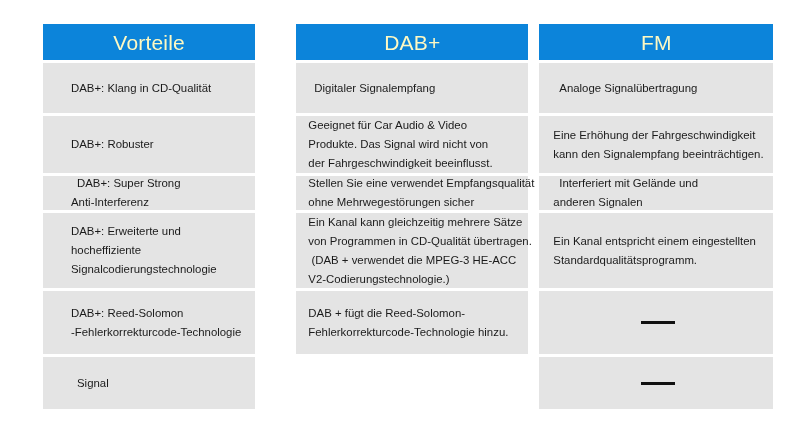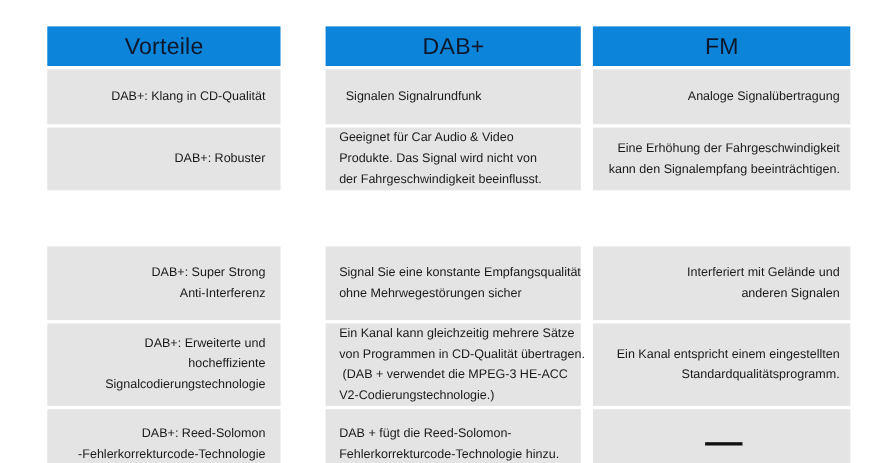--- a/index.html
+++ b/index.html
@@ -39,7 +39,7 @@
   .col-header {
     height: 36px;
     background: #0c84da;
-    color: #0f172a;
+    color: #fef9c3;
     display: flex;
     align-items: center;
     justify-content: center;

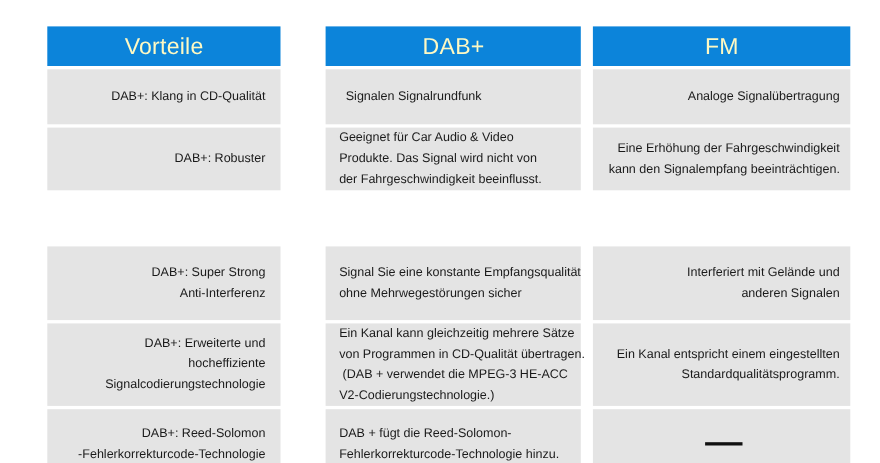--- a/index.html
+++ b/index.html
@@ -67,7 +67,7 @@
   }
 
   
-  .col-advantages .cell { padding: 0 14px 0 28px; text-align: right; }
+  .col-advantages .cell { padding: 0 14px 0 28px; }
   .col-dab .cell        { padding: 0 10px 0 12px; }
   .col-fm .cell         { padding: 0 10px 0 14px; text-align: right; }
 

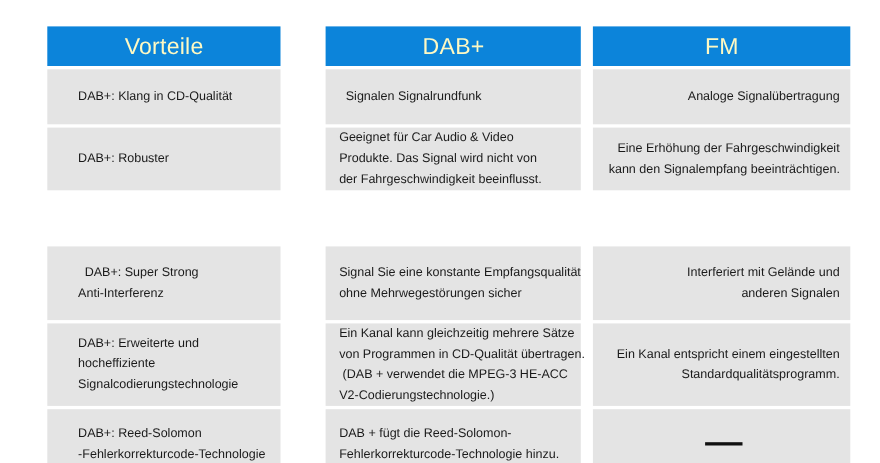--- a/index.html
+++ b/index.html
@@ -135,7 +135,7 @@
     <div class="col-header">DAB+</div>
 
     <div class="cell r0">
-      <span class="line indent">Signalen Signalrundfunk</span>
+      <span class="line indent">Digitaler Signalempfang</span>
     </div>
 
     <div class="cell r1">

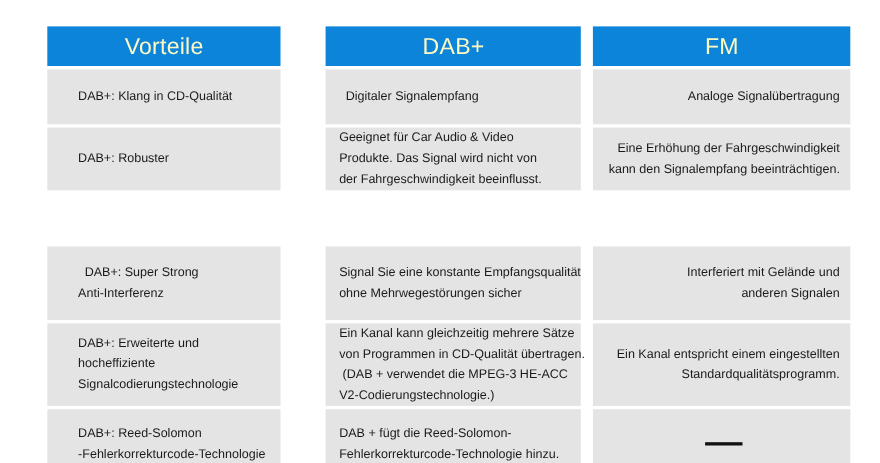--- a/index.html
+++ b/index.html
@@ -69,7 +69,7 @@
   
   .col-advantages .cell { padding: 0 14px 0 28px; }
   .col-dab .cell        { padding: 0 10px 0 12px; }
-  .col-fm .cell         { padding: 0 10px 0 14px; text-align: right; }
+  .col-fm .cell         { padding: 0 10px 0 14px; }
 
   
   .r0 { height: 50px; }

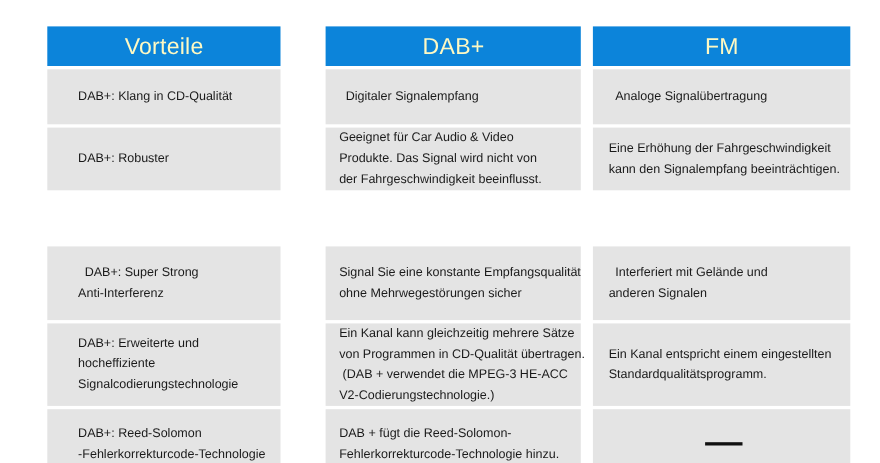--- a/index.html
+++ b/index.html
@@ -74,7 +74,7 @@
   
   .r0 { height: 50px; }
   .r1 { height: 57px; }
-  .r2 { height: 67px; margin-top: 48px; }
+  .r2 { height: 34px; }
   .r3 { height: 75px; }
   .r4 { height: 63px; }
   .r5 { height: 52px; }

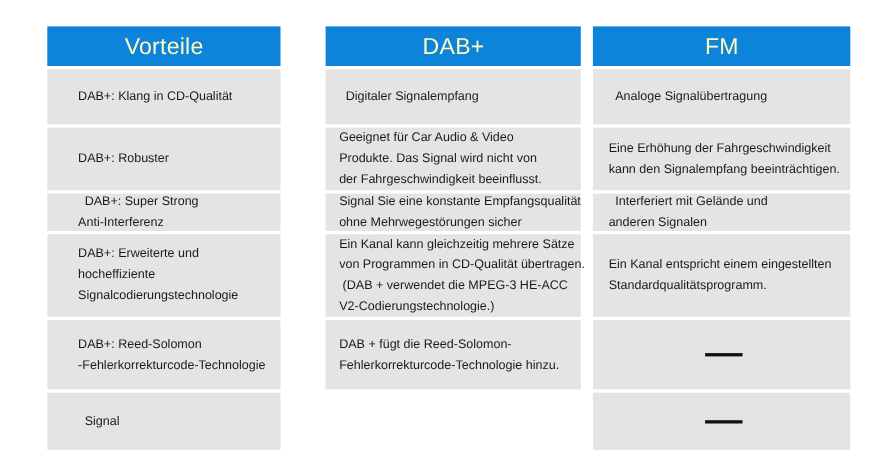--- a/index.html
+++ b/index.html
@@ -145,7 +145,7 @@
     </div>
 
     <div class="cell r2">
-      <span class="line">Signal Sie eine konstante Empfangsqualität</span>
+      <span class="line">Stellen Sie eine verwendet Empfangsqualität</span>
       <span class="line">ohne Mehrwegestörungen sicher</span>
     </div>
 

